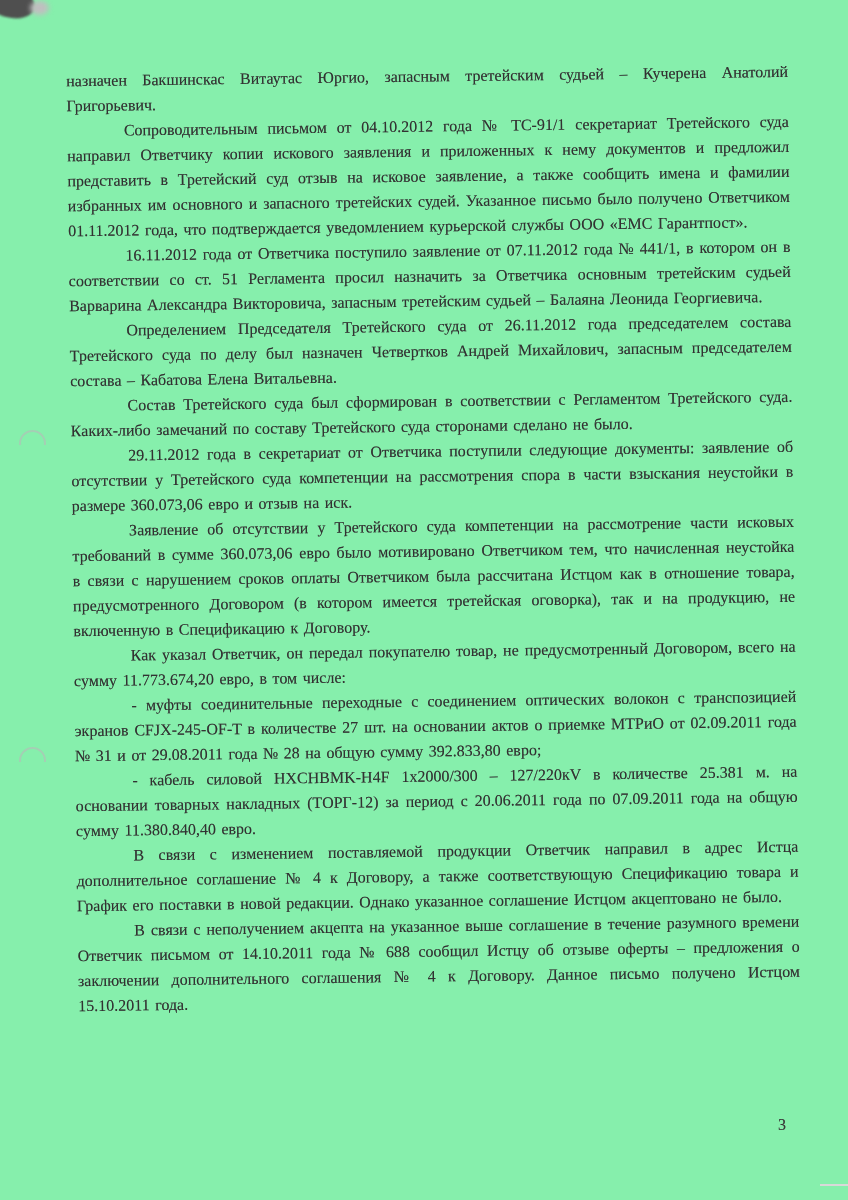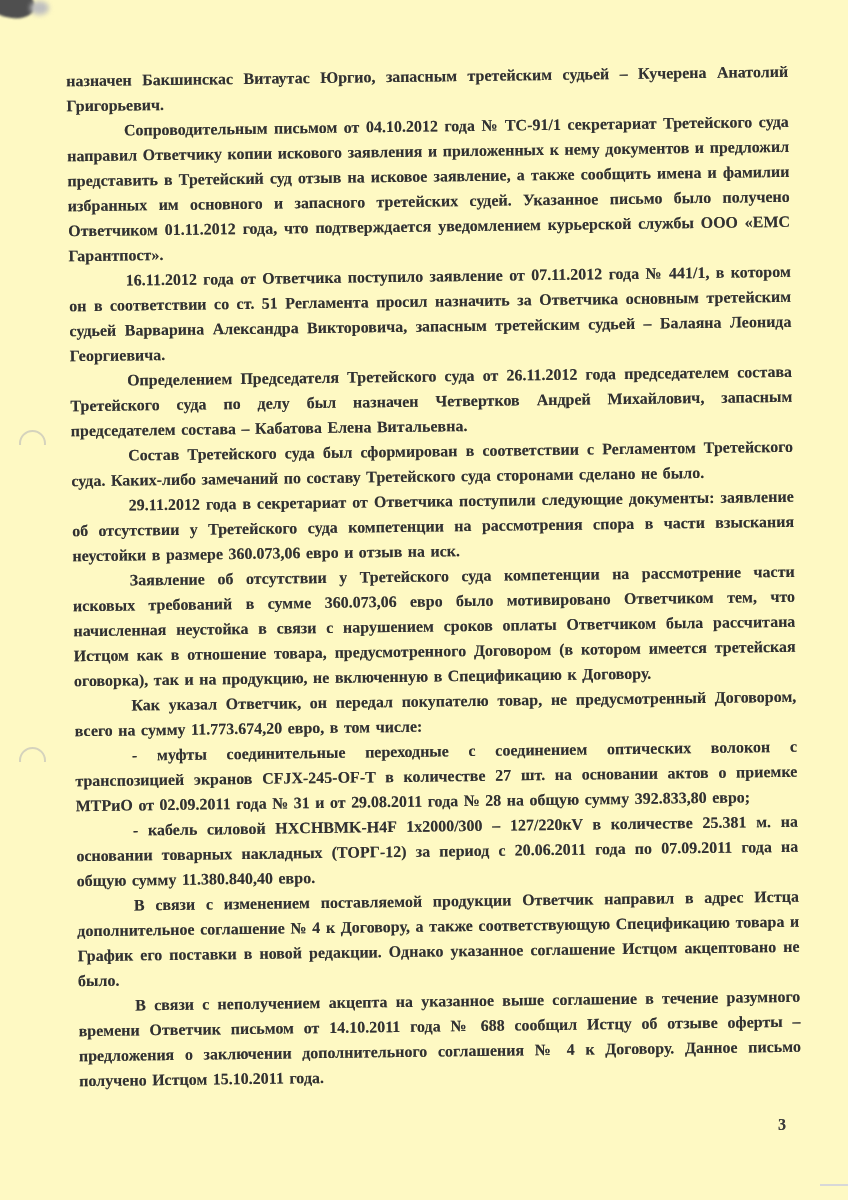--- a/index.html
+++ b/index.html
@@ -12,10 +12,9 @@
     width: 848px;
     height: 1200px;
     margin: 0 auto;
-    background: #fef9c3;
+    background: #86efac;
     overflow: hidden;
     font-family: "Liberation Serif", "DejaVu Serif", serif;
-    font-weight: bold;
   }
 
   

